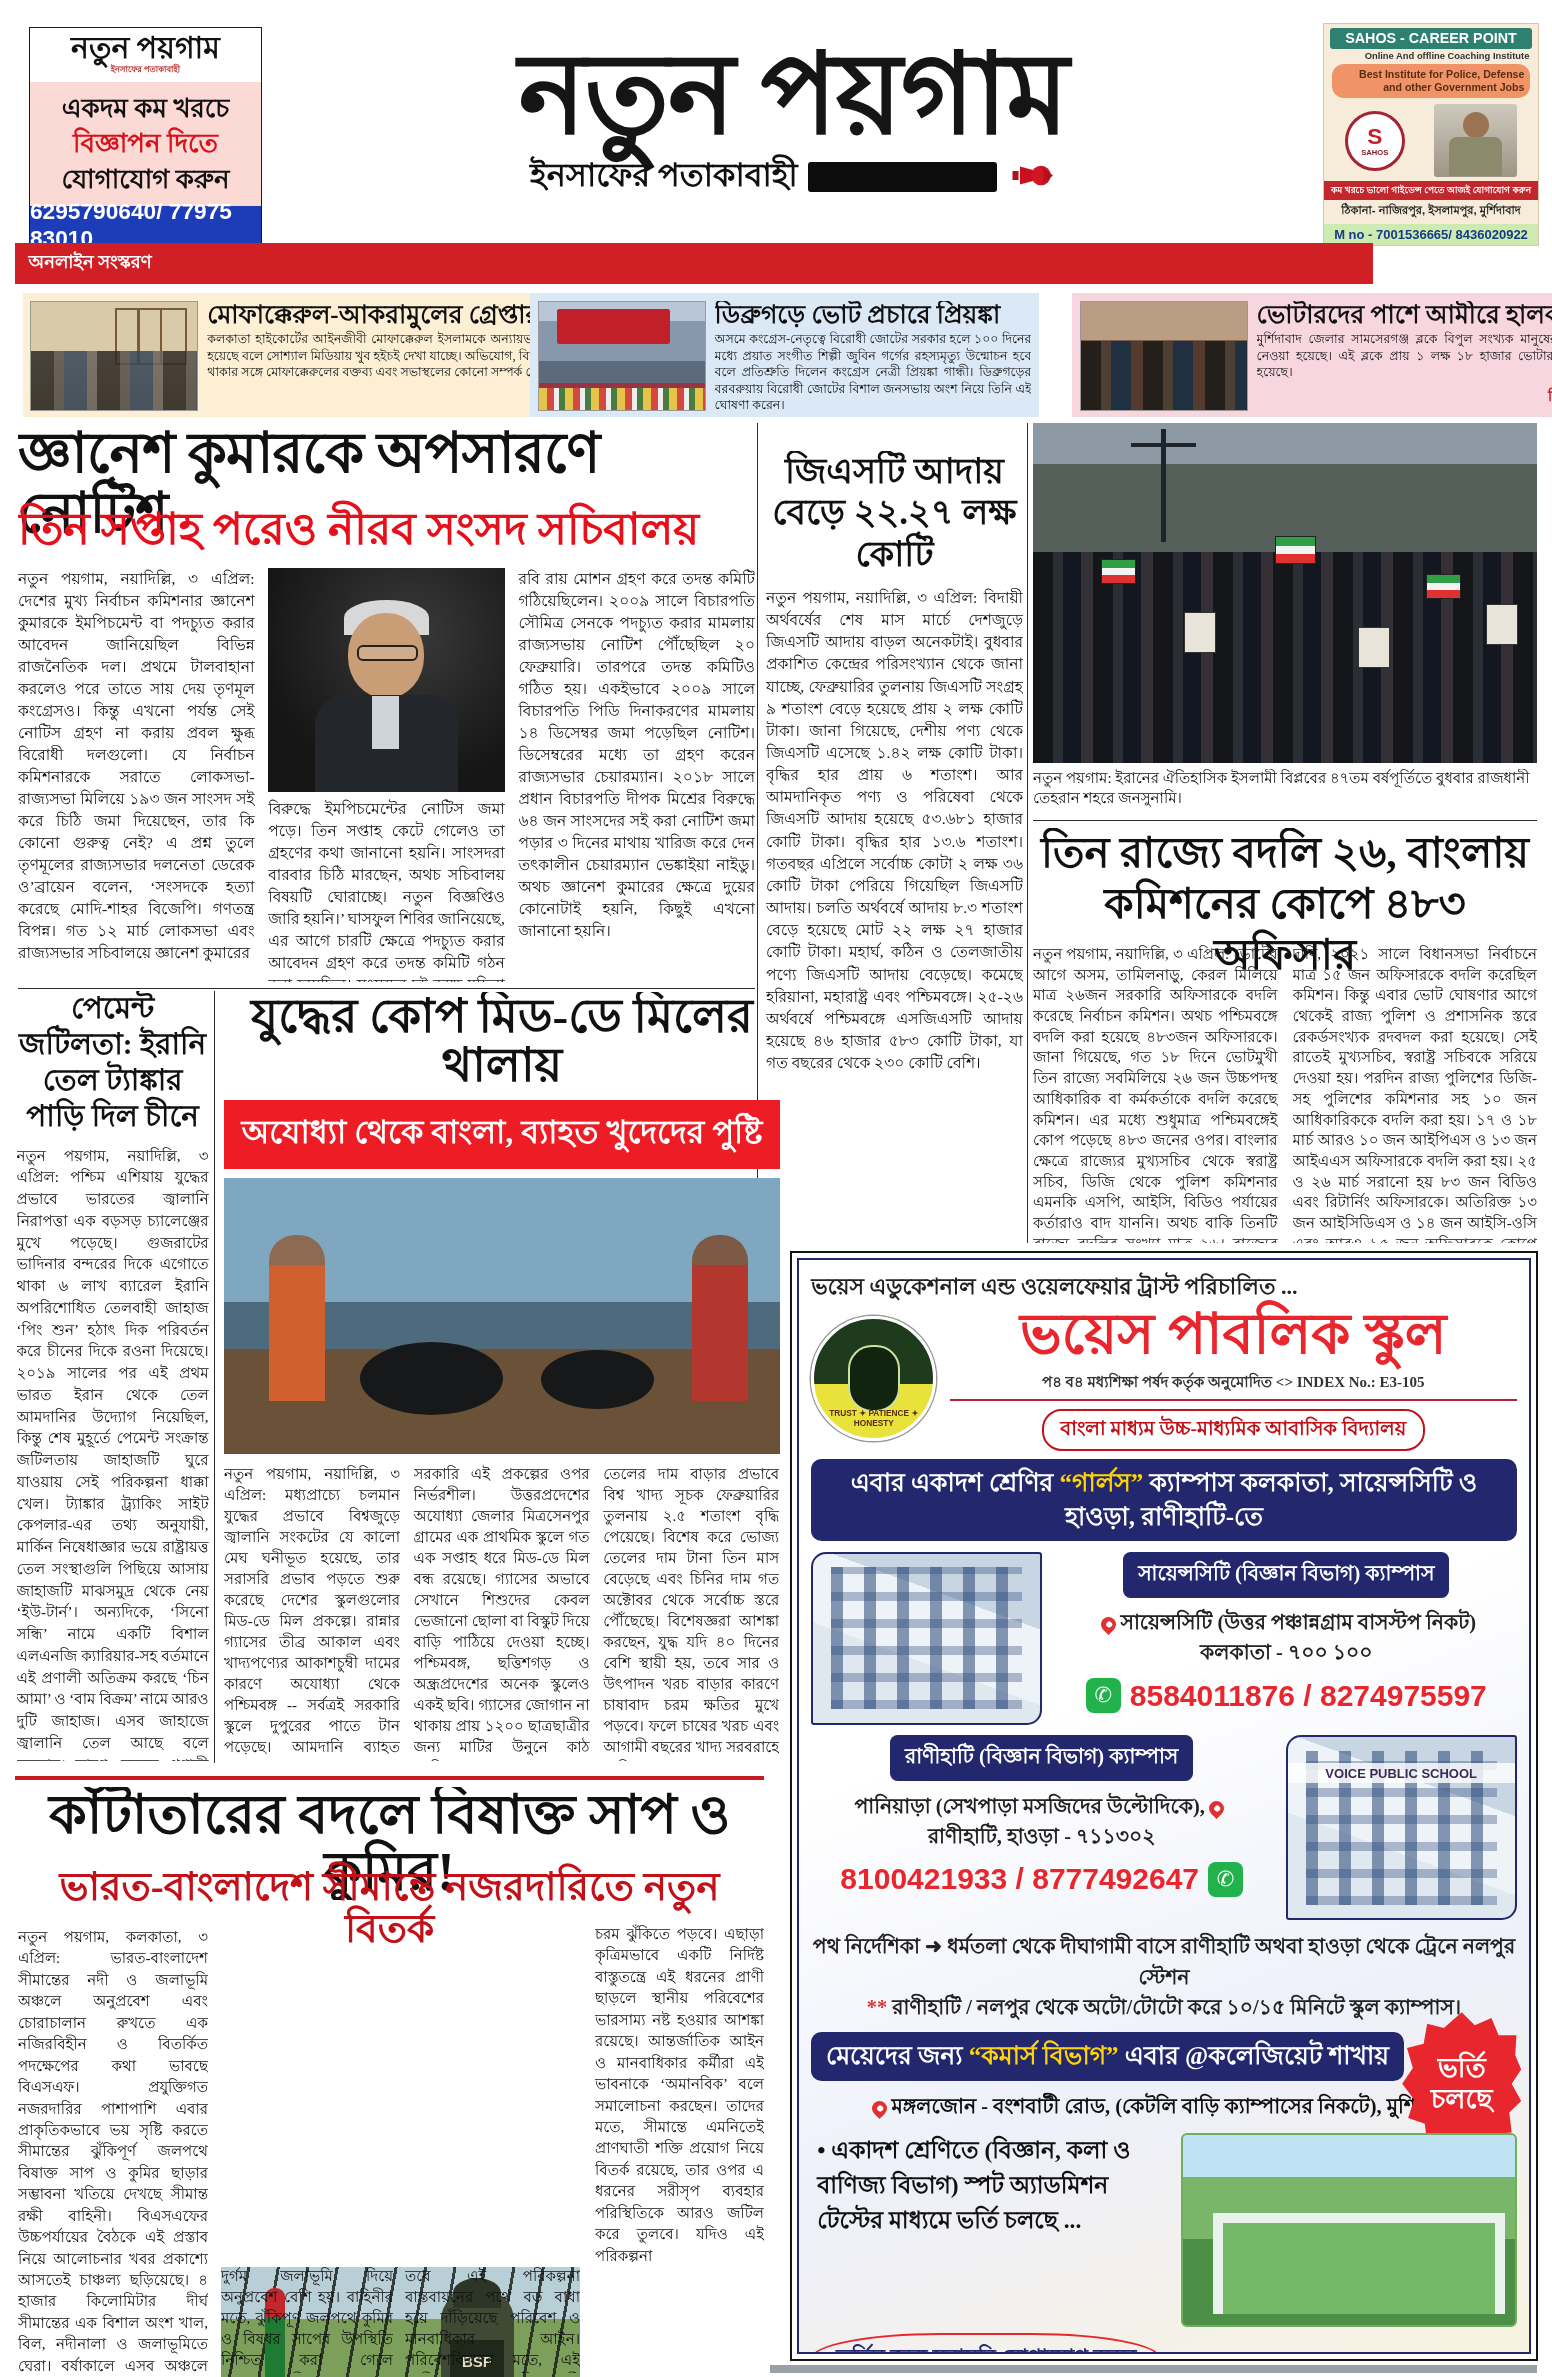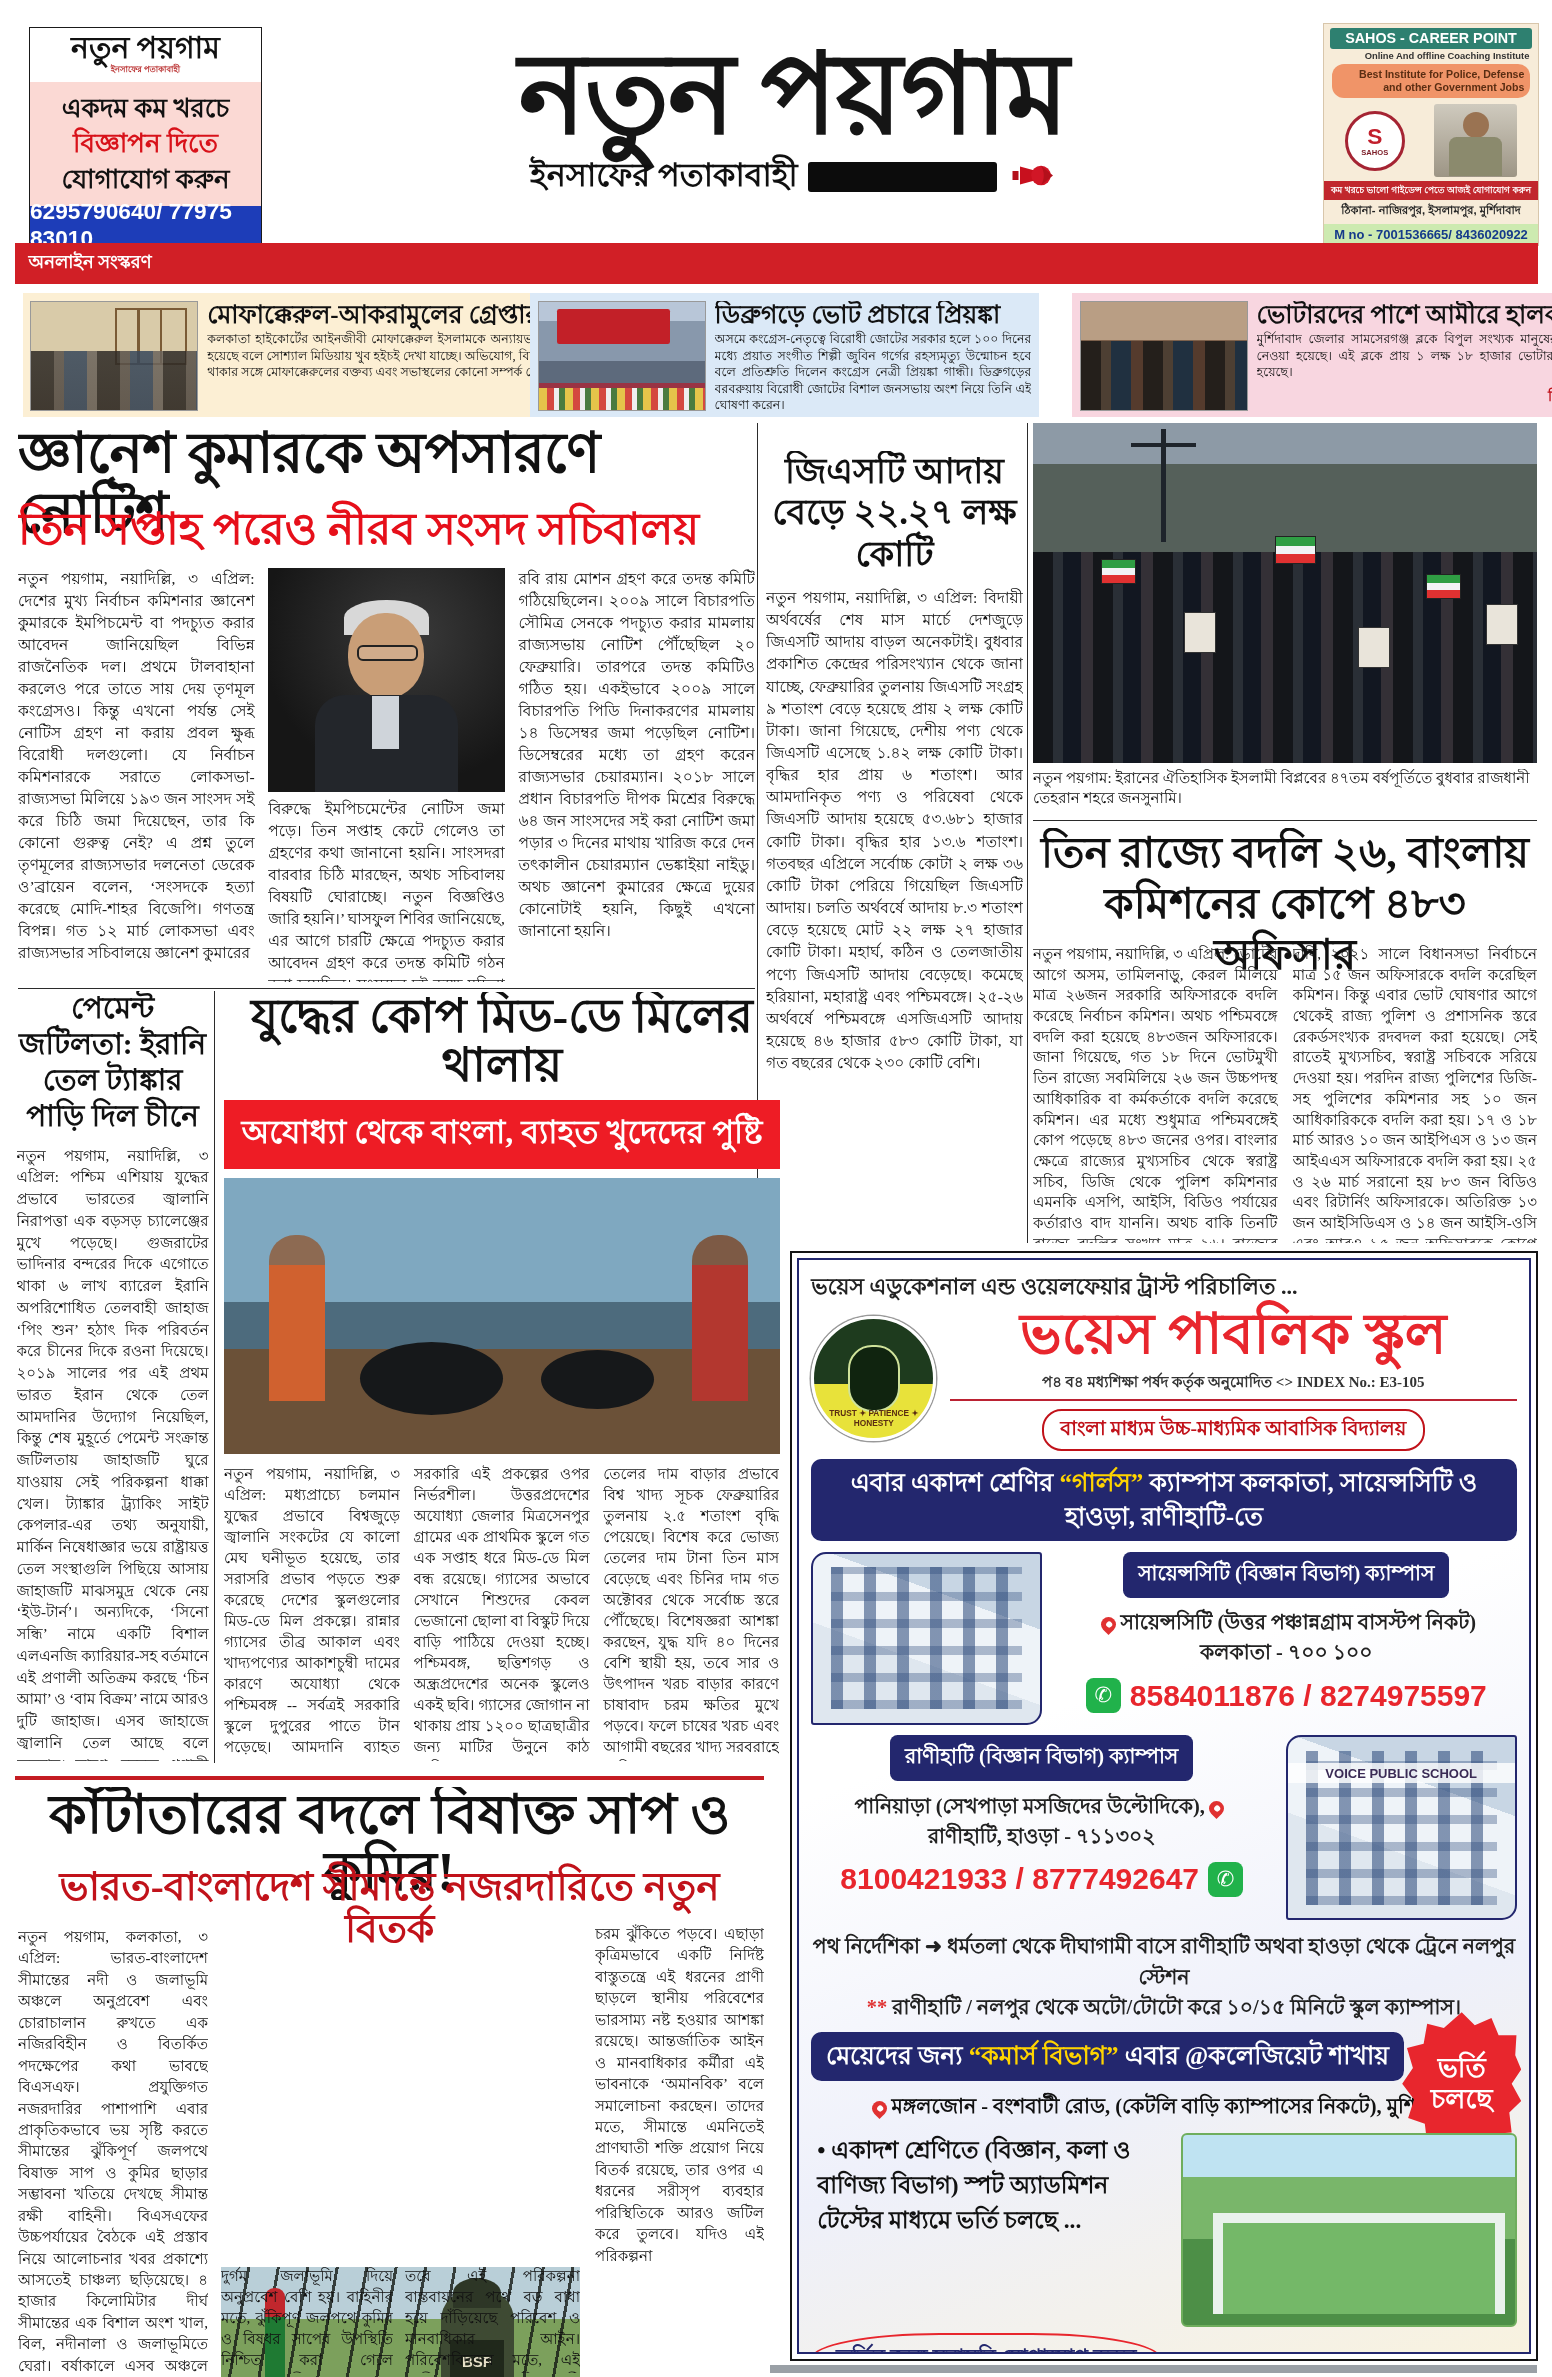--- a/index.html
+++ b/index.html
@@ -35,7 +35,7 @@
   .sa-strip{background:#c1272d;color:#fff;font-size:9px;font-weight:bold;text-align:center;padding:2.3px 1.5px;}
   .sa-addr{font-size:11.3px;font-weight:bold;color:#222;text-align:center;padding:2.3px 0;}
   .sa-mno{background:#cdeab0;color:#153a8a;font-size:13px;font-weight:bold;text-align:center;padding:3px 0;}
-  .datebar{left:15px;top:243px;width:1523px;height:41px;background:#d11f26;color:#fff;display:flex;align-items:center;}
+  .datebar{left:15px;top:243px;width:1358px;height:41px;background:#d11f26;color:#fff;display:flex;align-items:center;}
   .db-left{font-size:18px;font-weight:bold;padding-left:13.6px;width:249px;}
   .db-center{flex:1;text-align:center;font-size:20.4px;font-weight:bold;padding-right:249px;}
   

